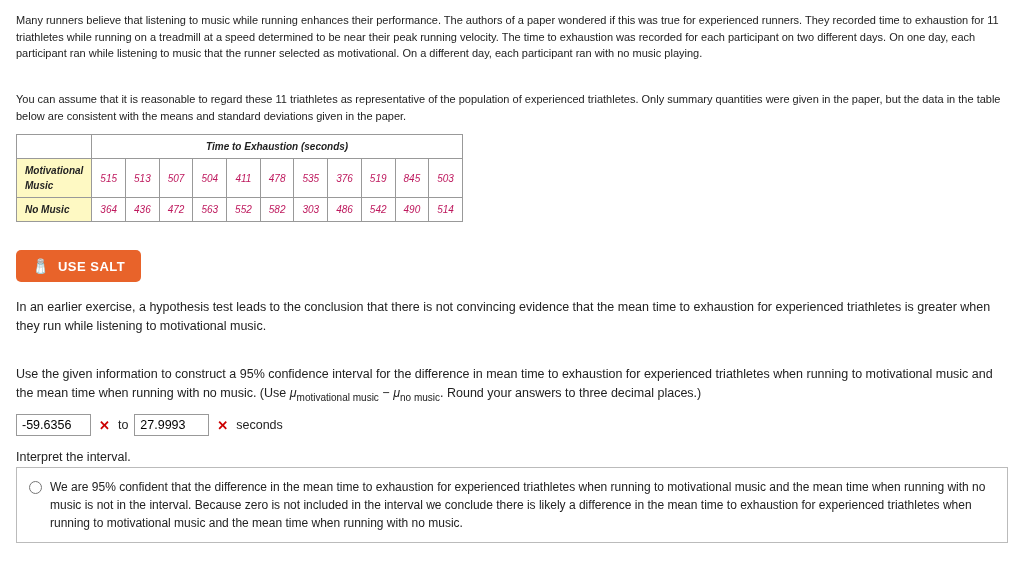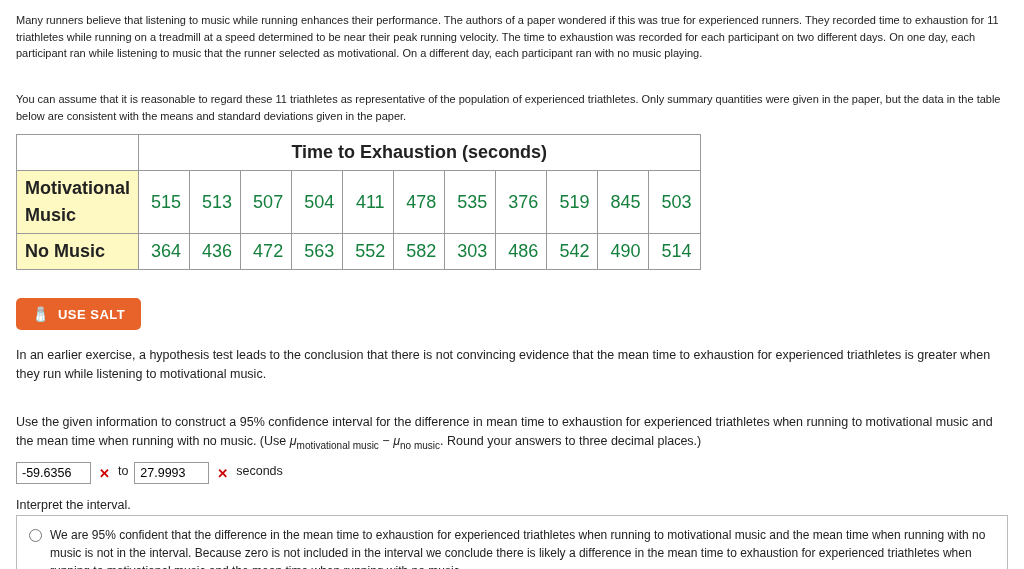--- a/index.html
+++ b/index.html
@@ -20,7 +20,8 @@
     }
     table {
       border-collapse: collapse;
-      font-size: 18px;
+      font-size: 10px;
+      font-style: italic;
     }
     table th, table td {
       border: 1px solid #999;

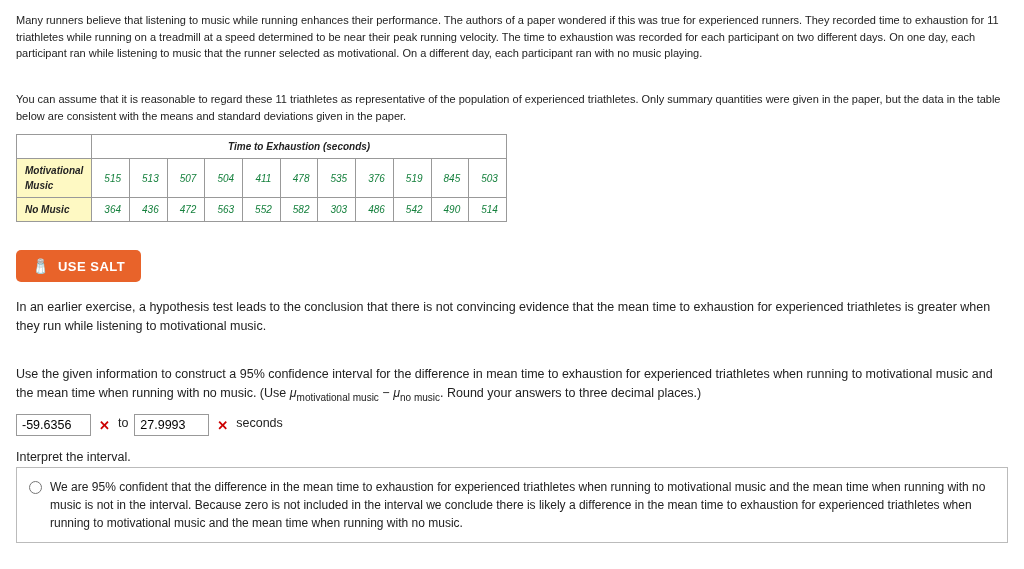--- a/index.html
+++ b/index.html
@@ -45,8 +45,7 @@
       text-align: center;
     }
     .red-val {
-      color: #15803d;
-      padding-left: 12px;
+      color: #be185d;
     }
     .use-salt-btn {
       display: inline-flex;

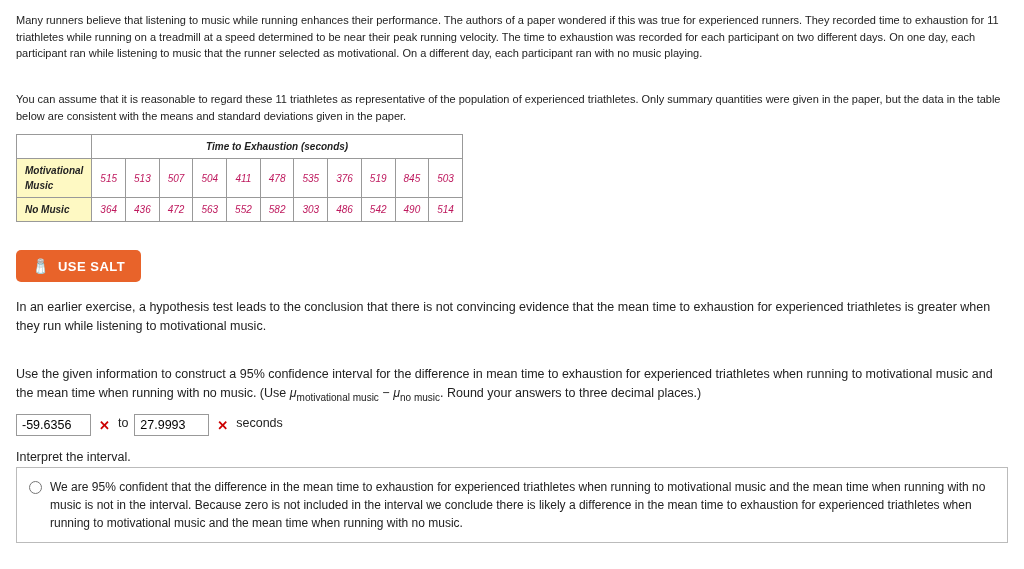--- a/index.html
+++ b/index.html
@@ -71,6 +71,7 @@
     }
     .interval-row {
       display: flex;
+      align-items: center;
       gap: 6px;
       margin: 8px 0 12px 0;
       font-size: 12.5px;

